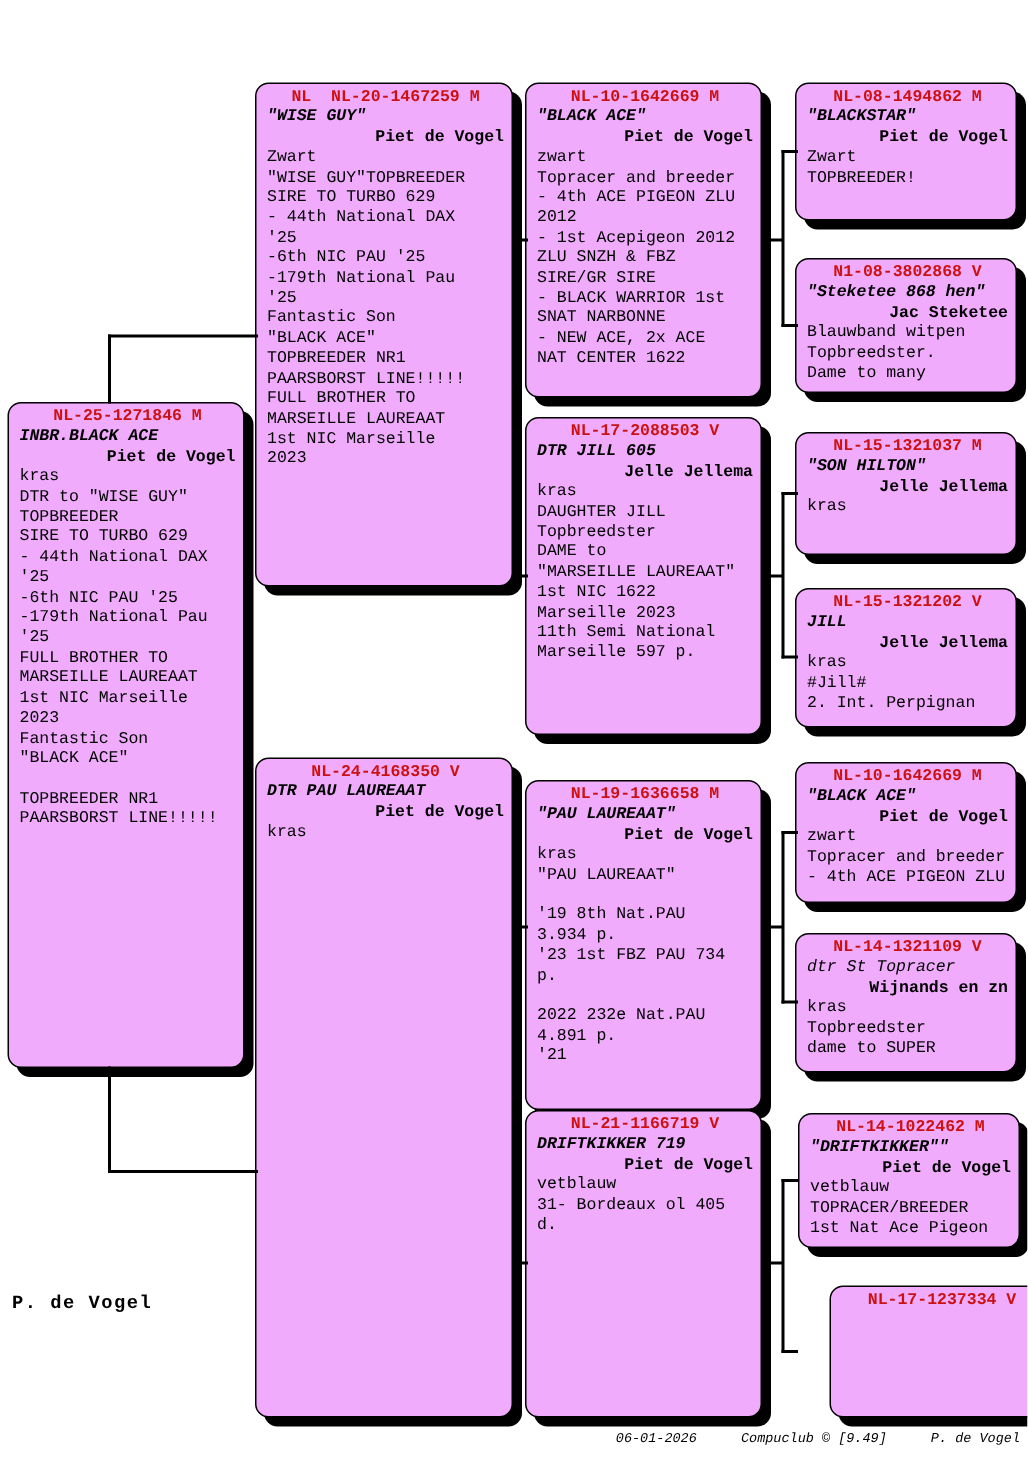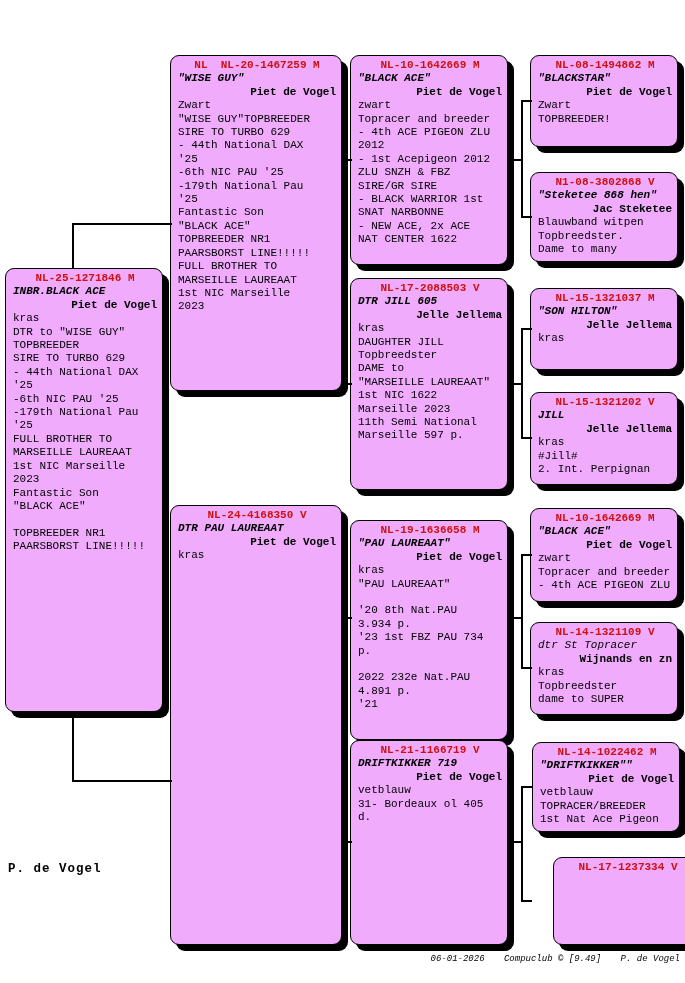--- a/index.html
+++ b/index.html
@@ -126,7 +126,7 @@
           <div class="ln s-n">kras</div>
           <div class="ln s-n">"PAU LAUREAAT"</div>
           <div class="ln s-n">&nbsp;</div>
-          <div class="ln s-n">'20 8th Nat.PAU</div>
+          <div class="ln s-n">'19 8th Nat.PAU</div>
           <div class="ln s-n">3.934 p.</div>
           <div class="ln s-n">'23 1st FBZ PAU 734</div>
           <div class="ln s-n">p.</div>

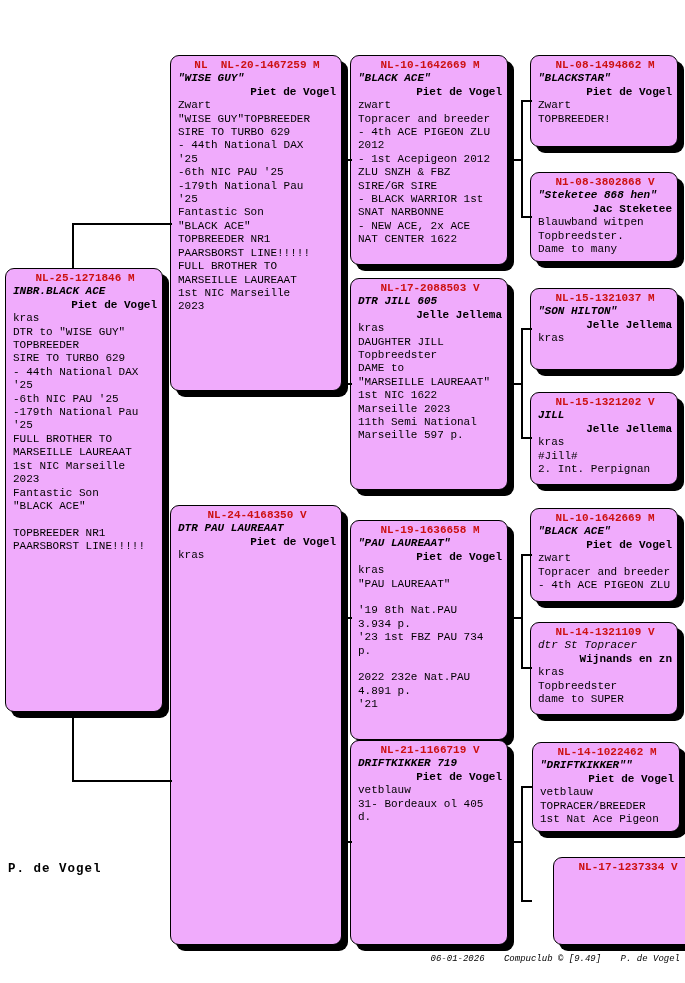--- a/index.html
+++ b/index.html
@@ -20,7 +20,7 @@
   .signature{position:absolute;left:8px;top:862px;font-size:12.5px;font-weight:bold;
              letter-spacing:1px;color:#000;}
   .footer{position:absolute;right:5px;top:954px;font-size:9px;font-style:italic;color:#000;}
-  .footer span{margin-left:14px;}
+  .footer span{margin-left:24px;}
 </style>
 </head>
 <body>

